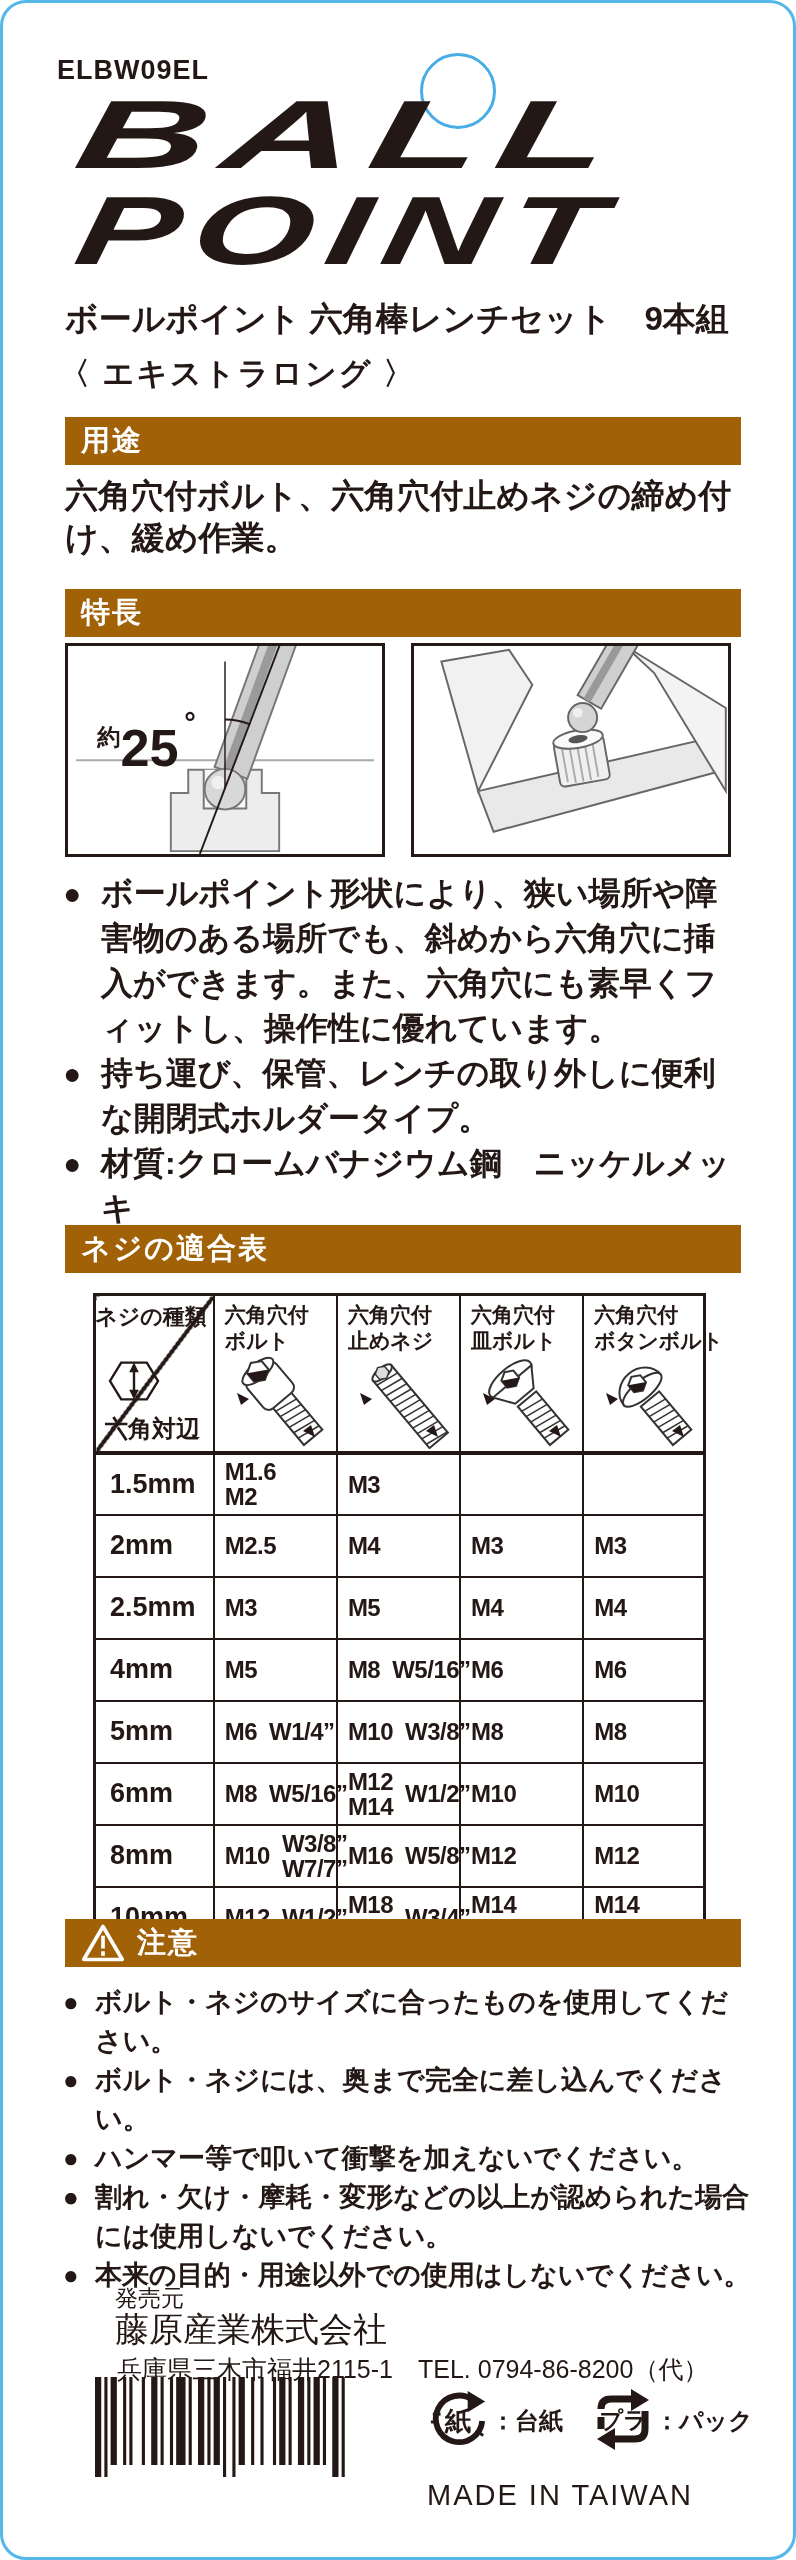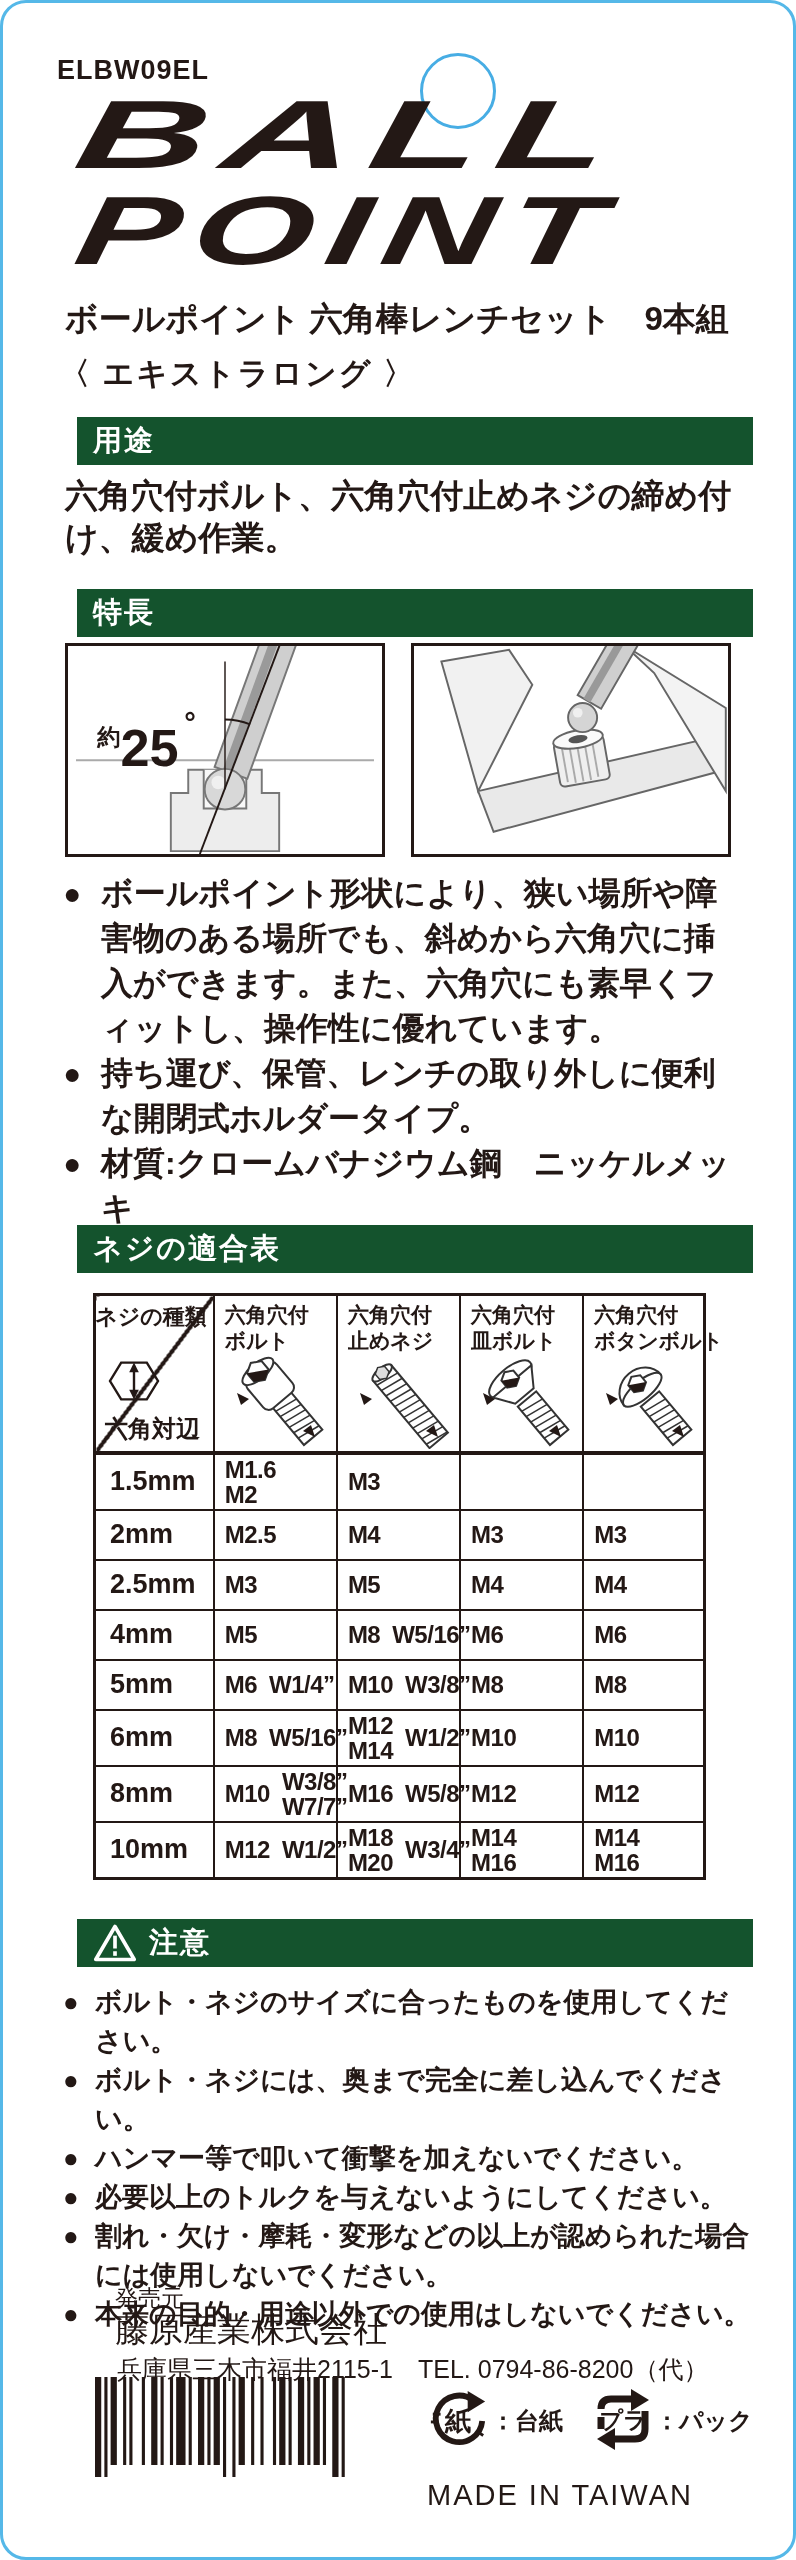--- a/index.html
+++ b/index.html
@@ -14,7 +14,7 @@
   .logo-l2{transform:skewX(-10deg) scaleX(1.60);}
   .subtitle{position:absolute;left:62px;top:294px;font-size:33px;font-weight:bold;white-space:nowrap;}
   .variant{position:absolute;left:56px;top:350px;font-size:31px;font-weight:bold;letter-spacing:2px;white-space:nowrap;}
-  .bar{position:absolute;left:62px;width:676px;height:48px;background:#14532d;color:#fff;display:flex;align-items:center;padding-left:16px;margin-left:12px;}
+  .bar{position:absolute;left:62px;width:676px;height:48px;background:#a16207;color:#fff;display:flex;align-items:center;padding-left:16px;}
   .bar .bar-label{font-size:29px;font-weight:bold;letter-spacing:2px;}
   .bar-usage{top:414px;}
   .bar-features{top:586px;}

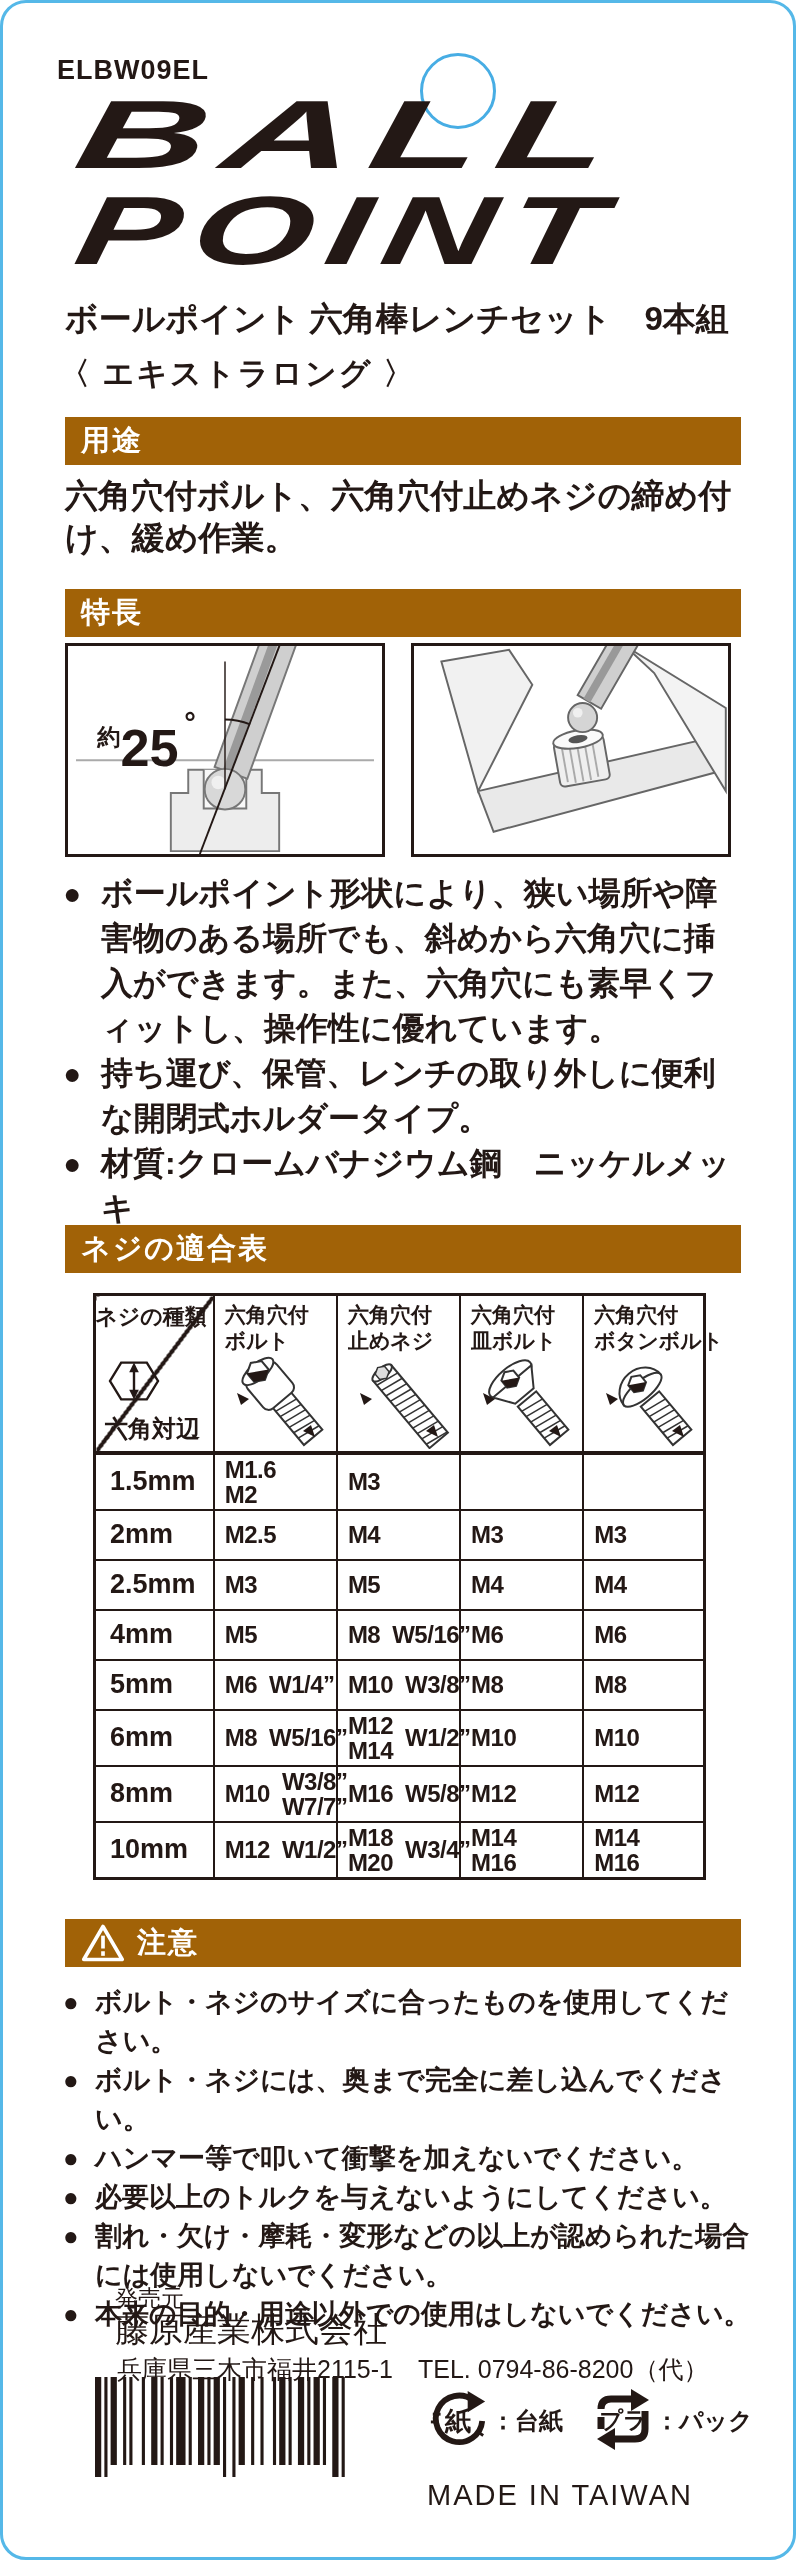--- a/index.html
+++ b/index.html
@@ -42,7 +42,7 @@
   .corner-top{position:absolute;top:6px;right:6px;font-size:22px;font-weight:bold;white-space:nowrap;}
   .corner-bottom{position:absolute;left:8px;bottom:6px;font-size:24px;font-weight:bold;white-space:nowrap;}
   .hexicon{position:absolute;left:10px;top:56px;width:56px;height:58px;}
-  .fit-table td{height:50px;font-size:24px;font-weight:bold;padding:2px 2px 2px 10px;}
+  .fit-table td{height:62px;font-size:24px;font-weight:bold;padding:2px 2px 2px 10px;}
   .fit-table td.szcell{font-size:27px;padding-left:14px;}
   .cellwrap{display:flex;align-items:center;gap:12px;}
   .stack div{line-height:25px;white-space:nowrap;letter-spacing:-0.5px;}

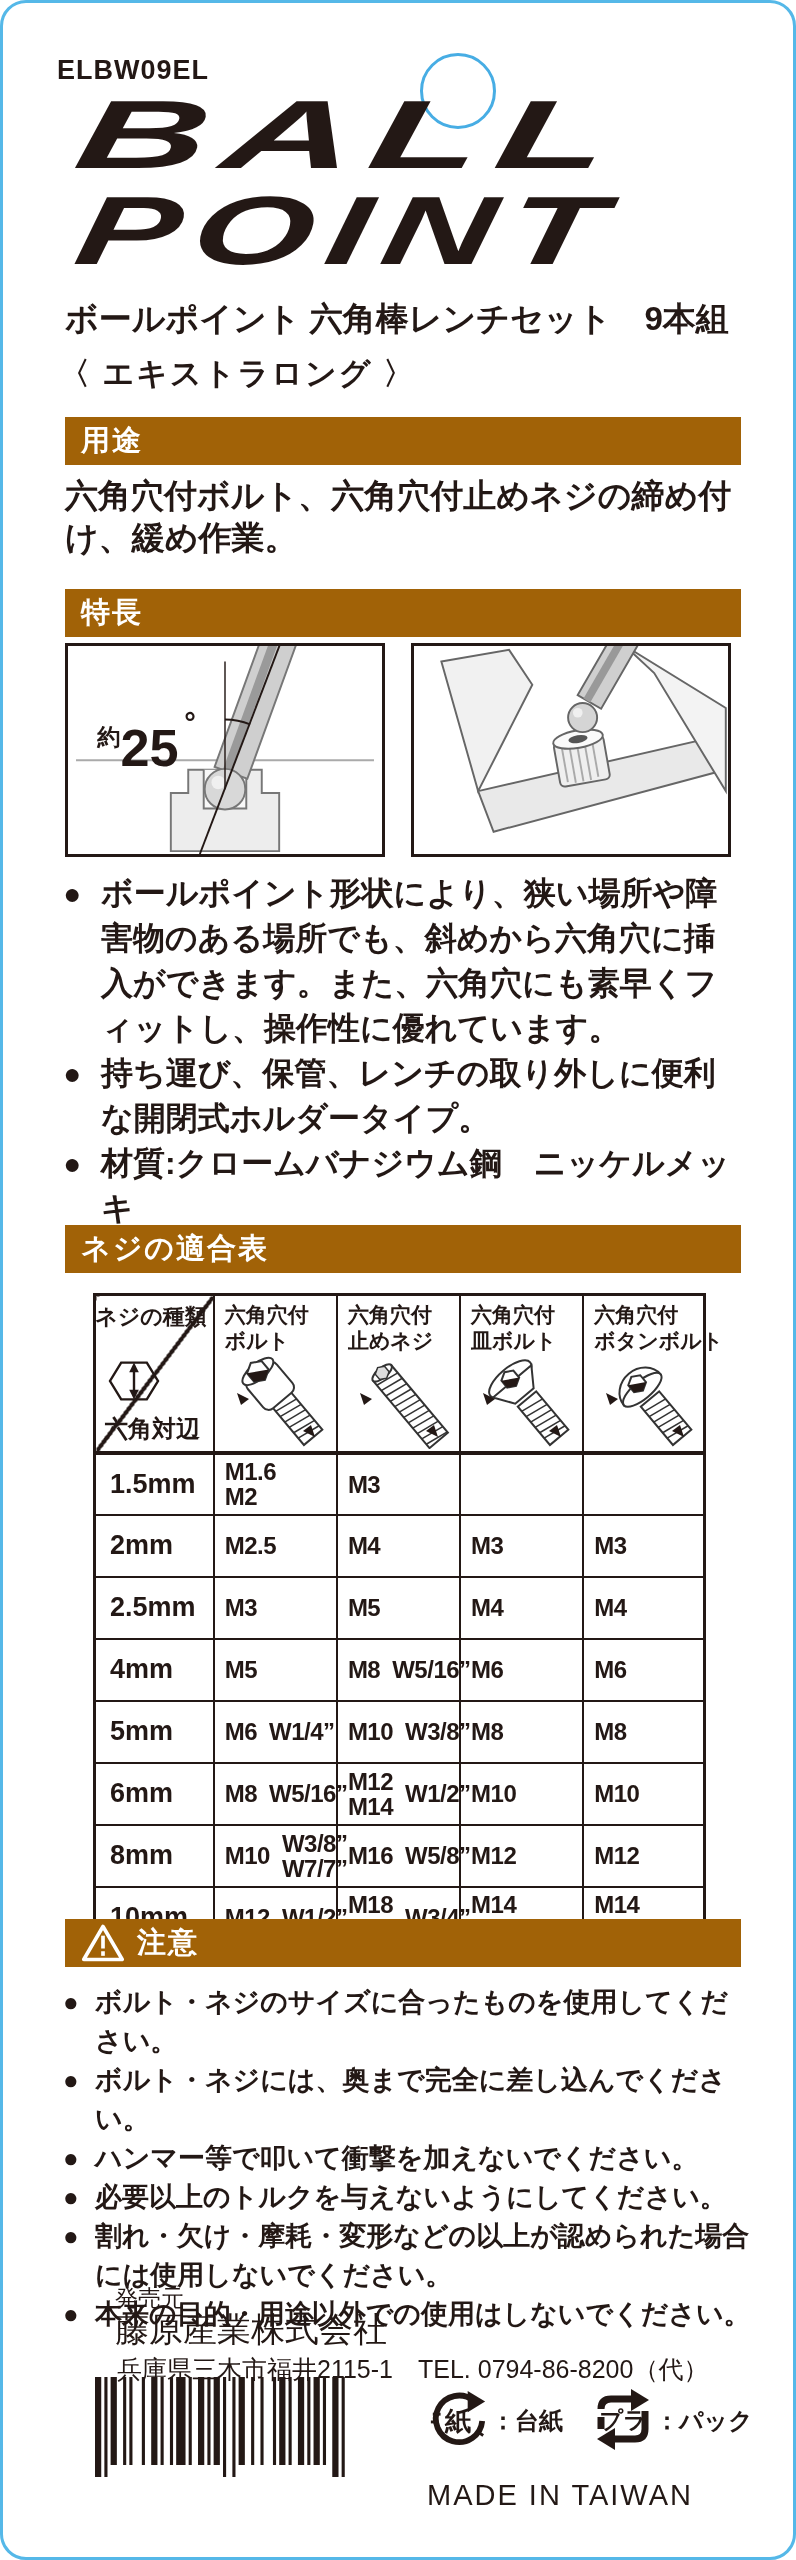--- a/index.html
+++ b/index.html
@@ -533,7 +533,7 @@
       <li><span class="dot">●</span><span>ボルト・ネジのサイズに合ったものを使用してください。</span></li>
       <li><span class="dot">●</span><span>ボルト・ネジには、奥まで完全に差し込んでください。</span></li>
       <li><span class="dot">●</span><span>ハンマー等で叩いて衝撃を加えないでください。</span></li>
-      <li><span class="dot">●</span><span>必要以上のトルクを与えないようにしてください。</span></li>
+      <li><span class="dot">●</span></li>
       <li><span class="dot">●</span><span>割れ・欠け・摩耗・変形などの以上が認められた場合には使用しないでください。</span></li>
       <li><span class="dot">●</span><span>本来の目的・用途以外での使用はしないでください。</span></li>
     </ul>

